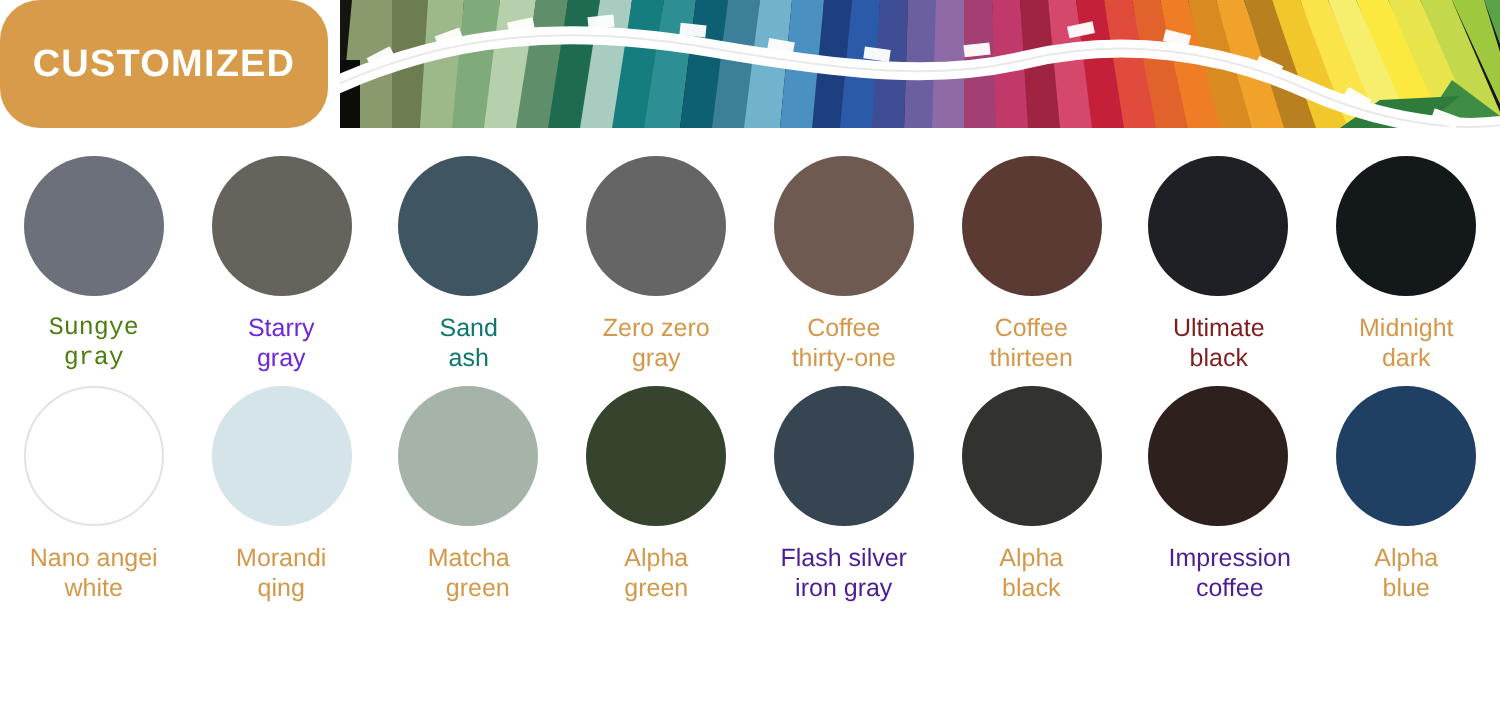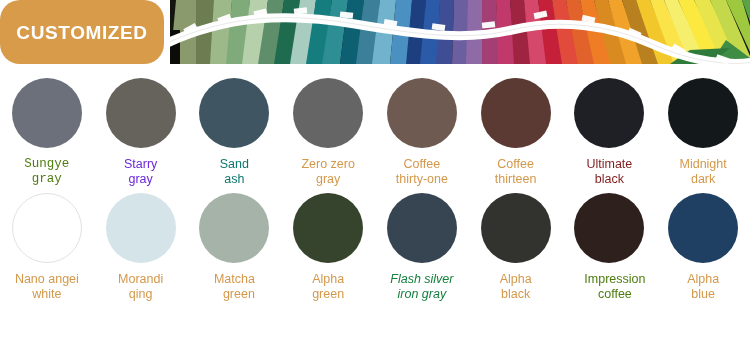--- a/index.html
+++ b/index.html
@@ -260,7 +260,7 @@
       </div>
       <div class="swatch-cell">
         <div class="dot" style="background-color: rgb(55, 69, 82);"></div>
-        <div class="dot-label" style="color: #15803d; font-style: italic;">Flash silver
+        <div class="dot-label" style="color: #4c1d95;">Flash silver
 iron gray</div>
       </div>
       <div class="swatch-cell">

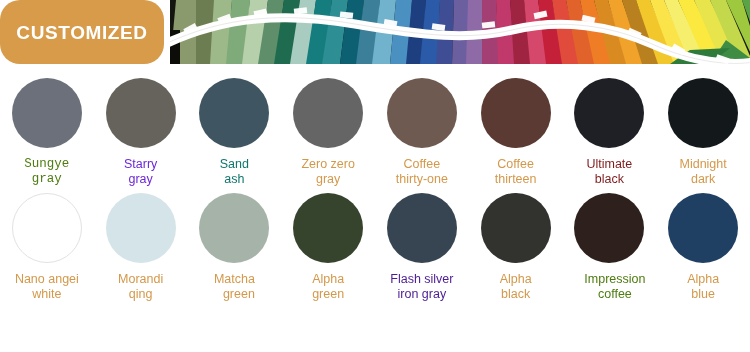--- a/index.html
+++ b/index.html
@@ -270,7 +270,7 @@
       </div>
       <div class="swatch-cell">
         <div class="dot" style="background-color: rgb(46, 32, 28);"></div>
-        <div class="dot-label" style="color: #4d7c0f; margin-left: 11px;">Impression
+        <div class="dot-label" style="color: #4c1d95; margin-left: 11px;">Impression
 coffee</div>
       </div>
       <div class="swatch-cell">

